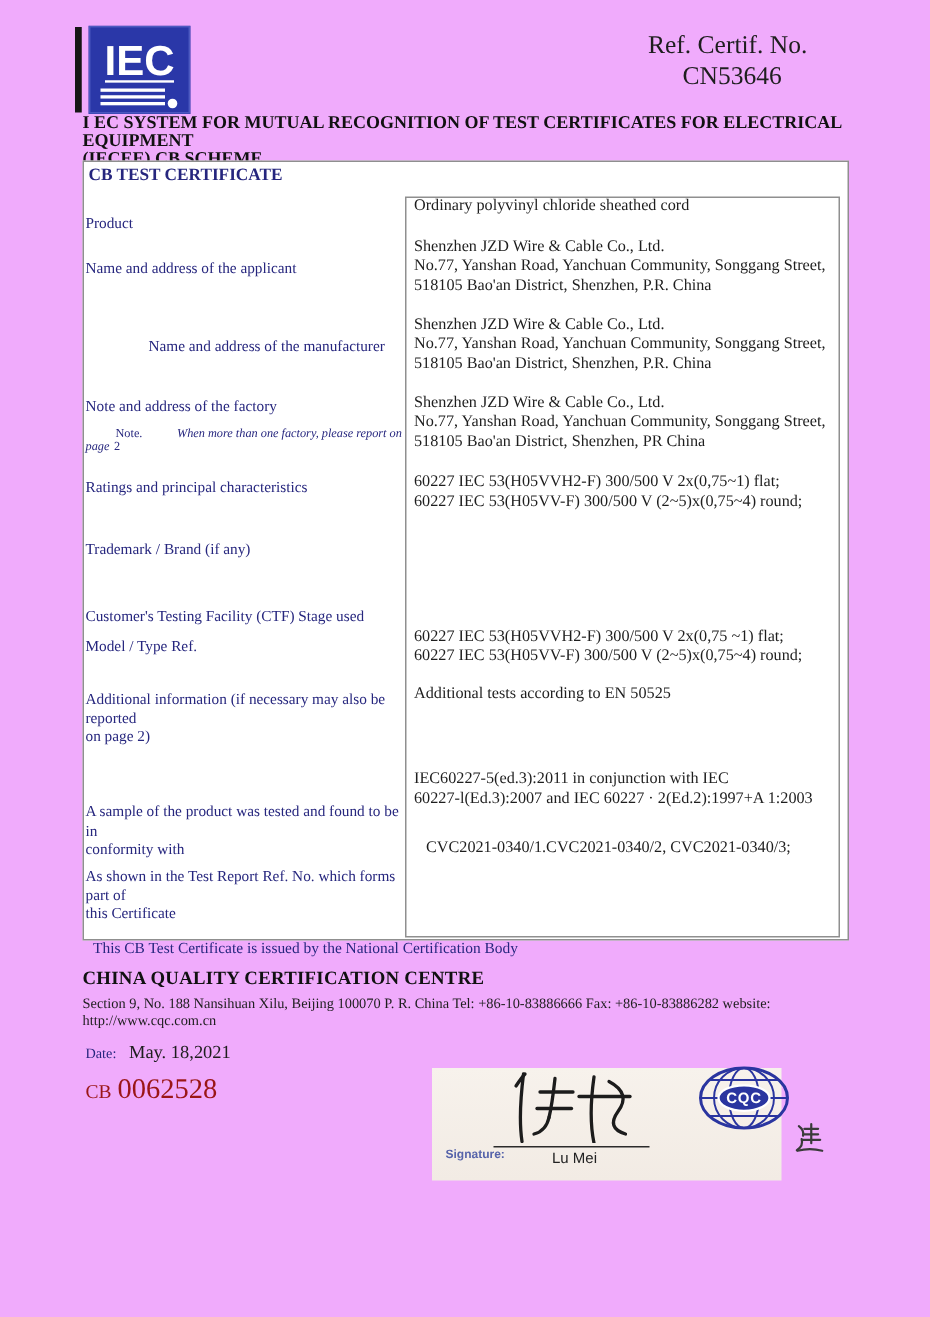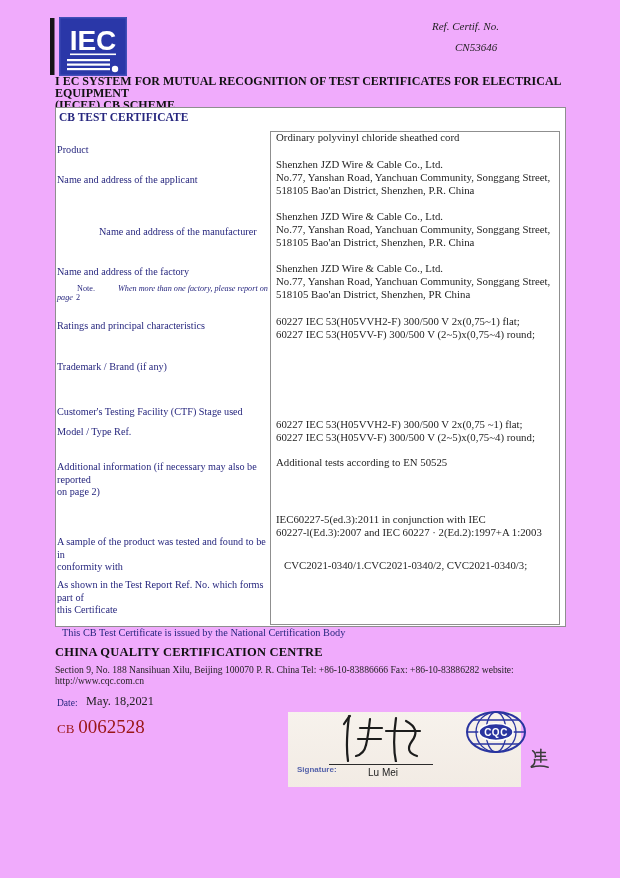--- a/index.html
+++ b/index.html
@@ -8,7 +8,7 @@
   .abs{position:absolute;}
   .lbl{position:absolute;left:57px;width:214px;color:#26267E;font-size:10.2px;line-height:12.5px;white-space:pre-line;}
   .val{position:absolute;left:276px;width:278px;color:#1e1e1e;font-size:10.8px;line-height:13.2px;white-space:pre-line;}
-  .ref{font-size:11px;color:#1e1e1e;font-style:italic;}
+  .ref{font-size:17px;color:#1e1e1e;}
   .heading{left:55px;top:76px;width:520px;font-size:12px;font-weight:bold;line-height:11.8px;white-space:pre-line;color:#111;}
   .outer-box{left:55px;top:107px;width:509px;height:518px;border:1px solid #8f8f8f;background:#fff;}
   .inner-box{left:270px;top:131px;width:288px;height:492px;border:1px solid #8f8f8f;background:#fff;}

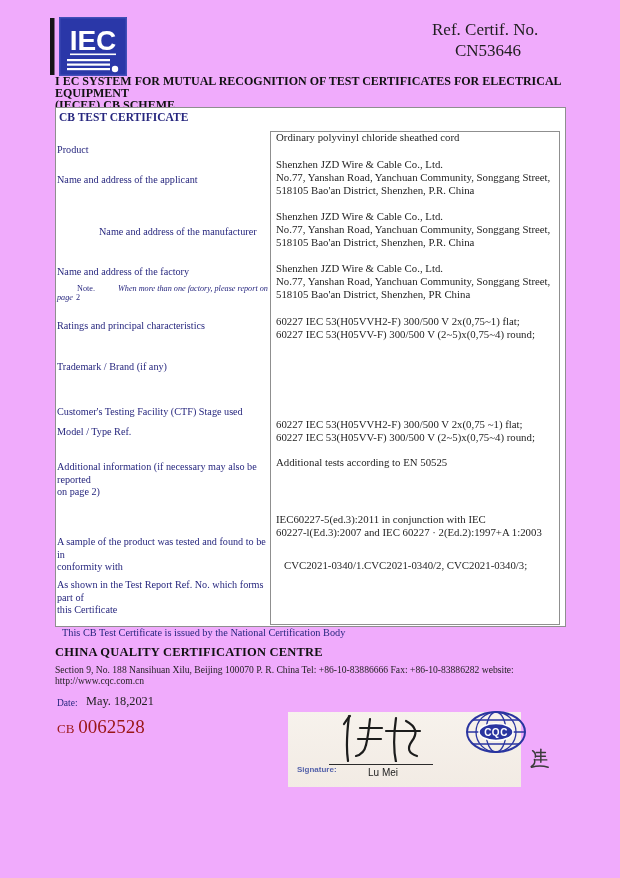--- a/index.html
+++ b/index.html
@@ -64,7 +64,7 @@
   <div class="lbl" style="top:144px;">Product</div>
   <div class="lbl" style="top:174px;">Name and address of the applicant</div>
   <div class="lbl" style="top:226px;margin-left:42px;">Name and address of the manufacturer</div>
-  <div class="lbl" style="top:266px;">Name and address of the factory</div>
+  <div class="lbl" style="top:266px;">Note and address of the factory</div>
   <div class="abs note">
     <span class="sp">Note.</span><span class="it sp">When more than one factory, please report on page</span><span>2</span>
   </div>

